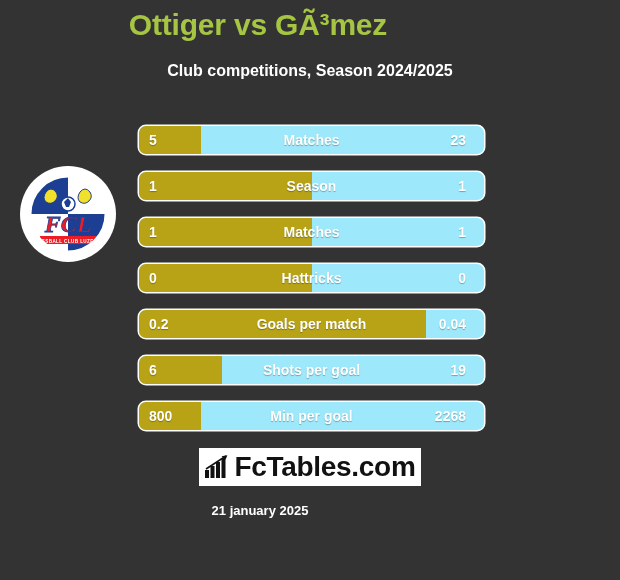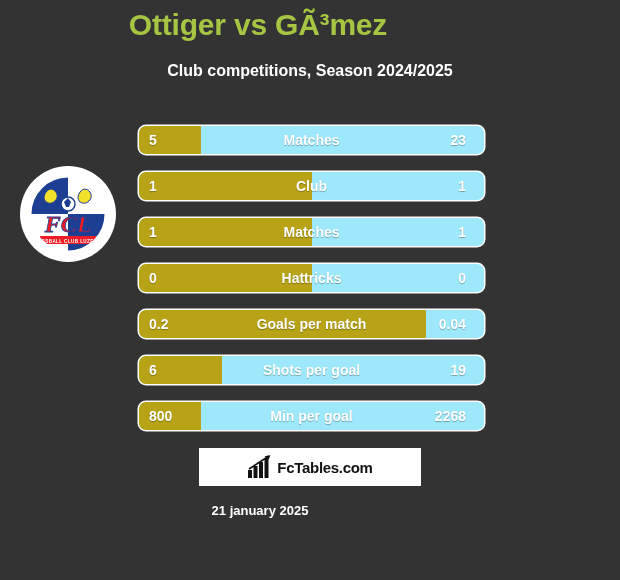--- a/index.html
+++ b/index.html
@@ -177,7 +177,7 @@
     <div class="row">
       <div class="fill" style="width:50%"></div>
       <span class="home-val">1</span>
-      <span class="label">Club</span>
+      <span class="label">Season</span>
       <span class="away-val">1</span>
     </div>
 

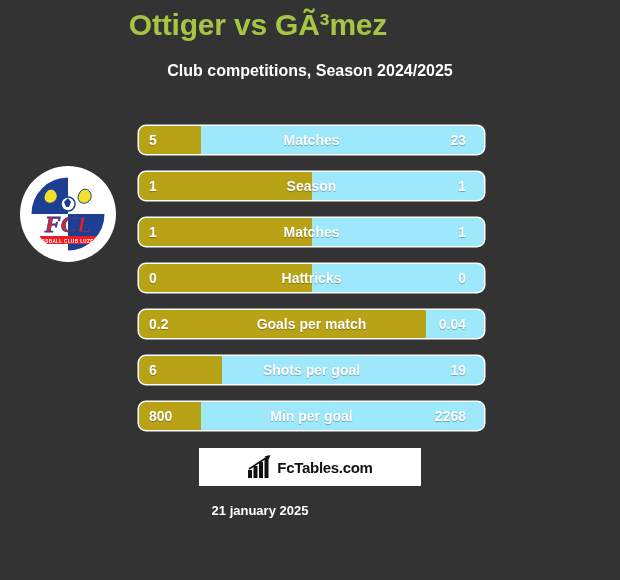--- a/index.html
+++ b/index.html
@@ -115,7 +115,7 @@
   .brand svg { display: block; }
   .brand-text {
     color: #111111;
-    font-size: 15px;
+    font-size: 28px;
     font-weight: bold;
     letter-spacing: -0.3px;
   }

